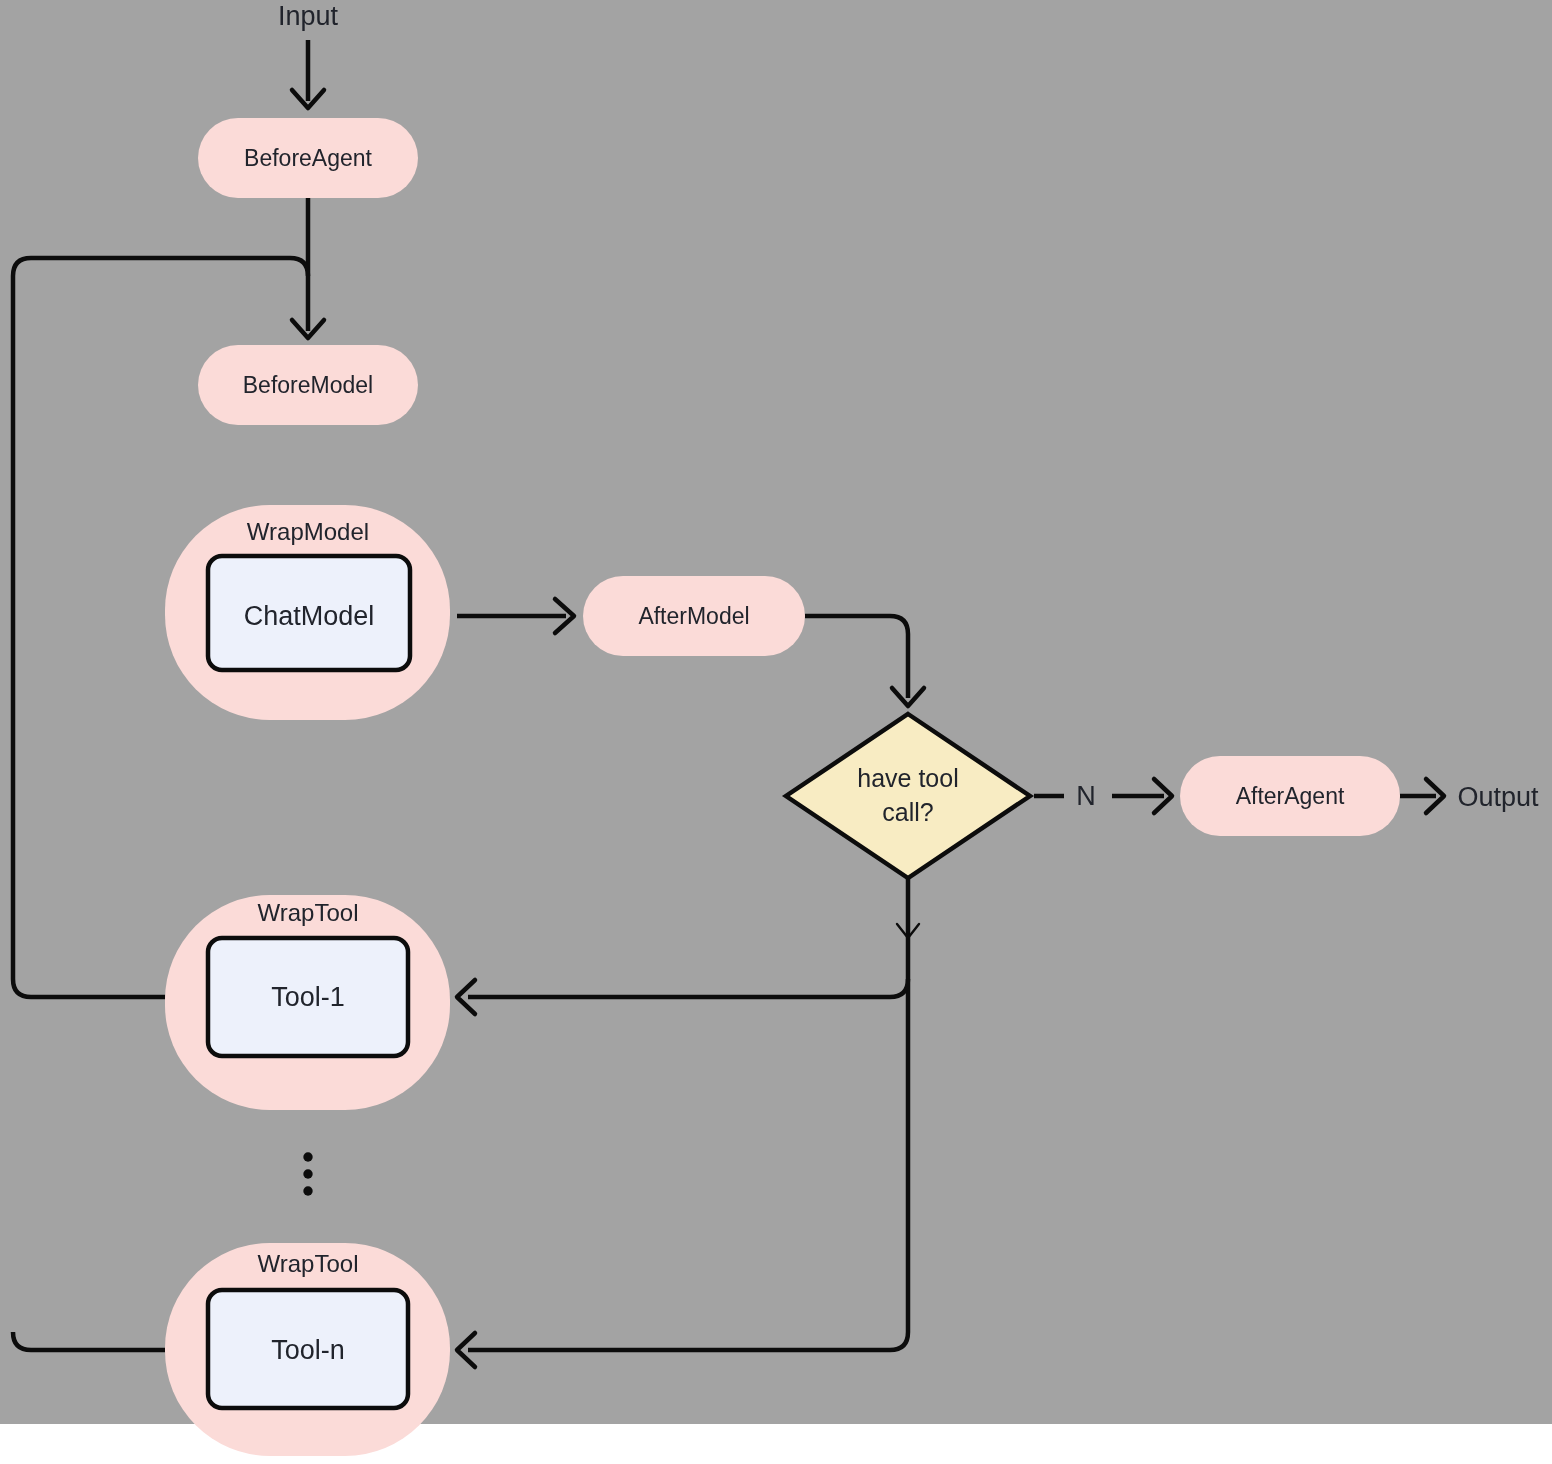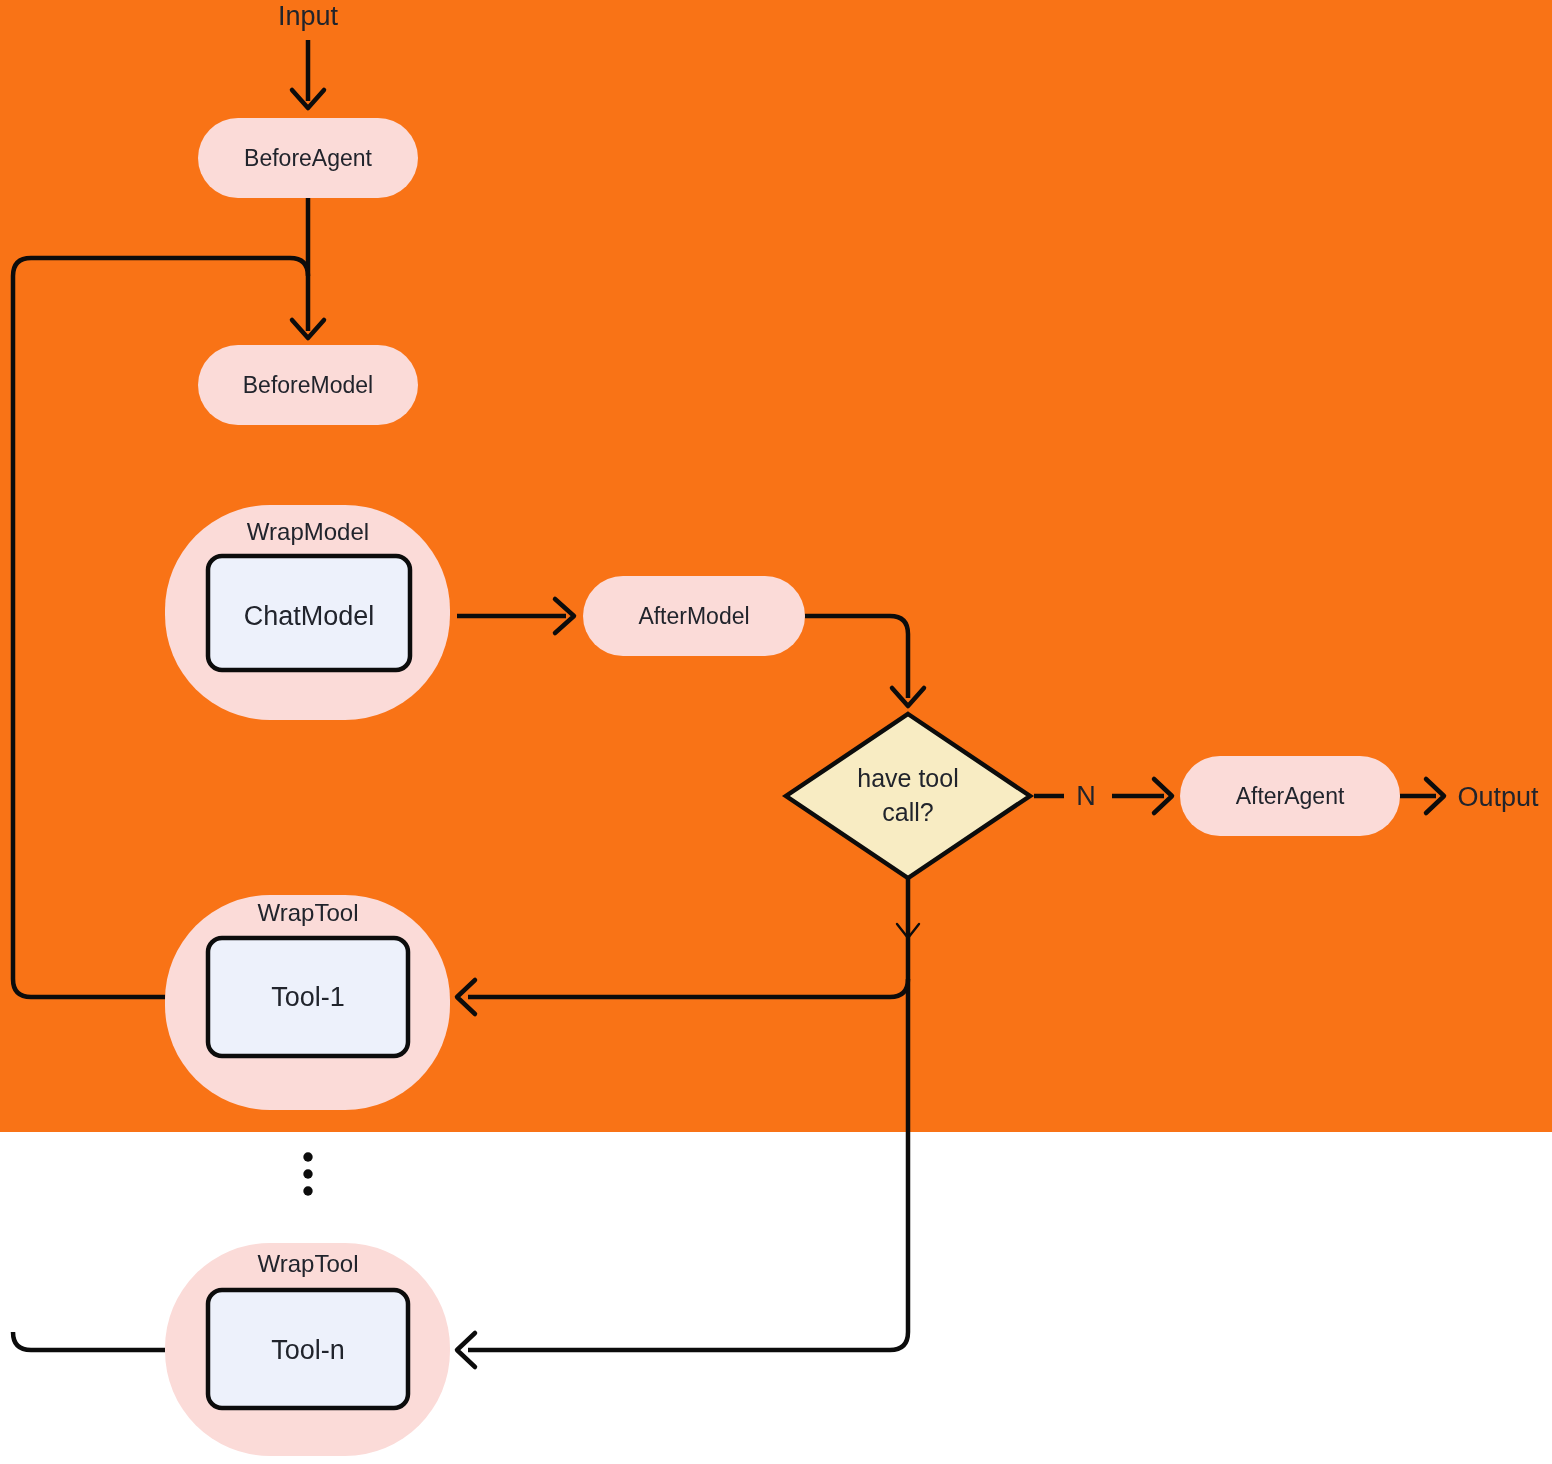--- a/index.html
+++ b/index.html
@@ -13,8 +13,8 @@
   .stage {
     position: relative;
     width: 1552px;
-    height: 1132px;
-    background: #f97316;
+    height: 1424px;
+    background: #a3a3a3;
     text-align: right;
   }
   svg text {

